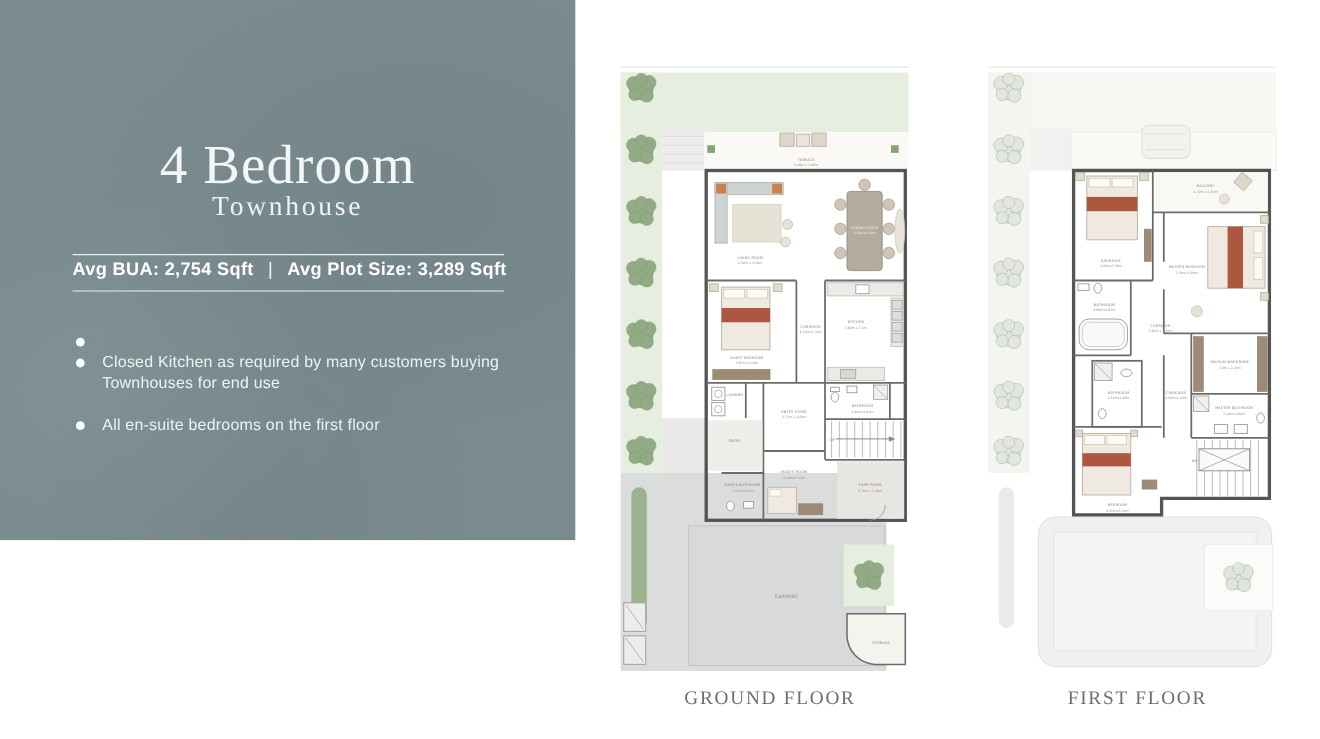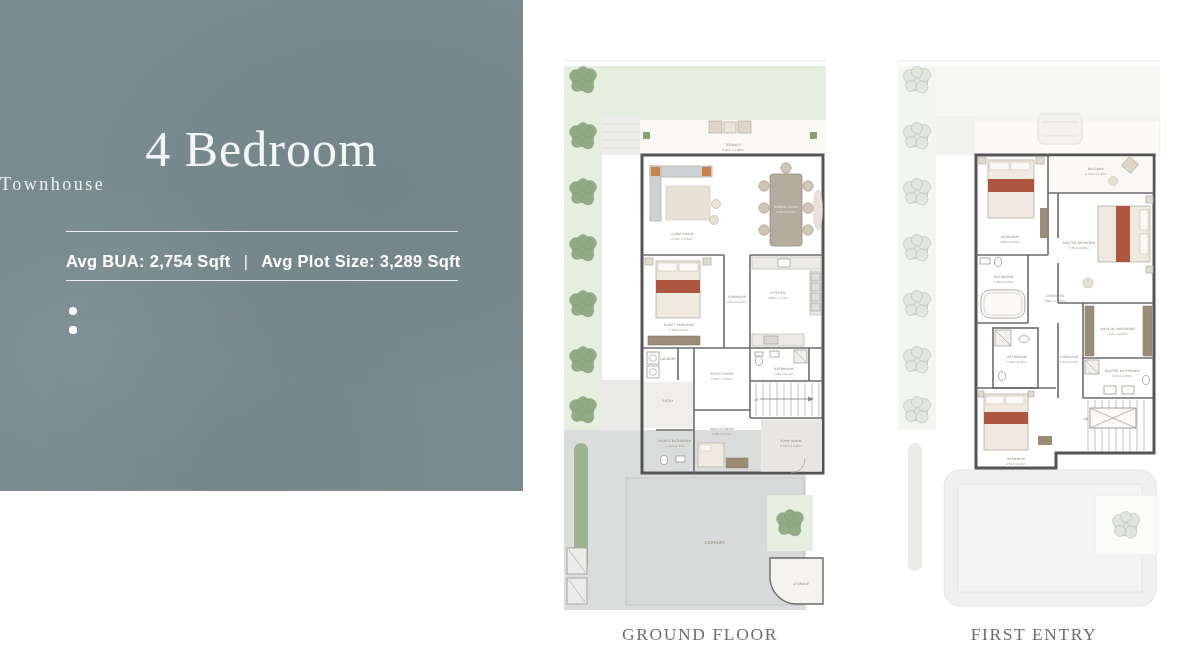--- a/index.html
+++ b/index.html
@@ -23,9 +23,9 @@
     font-size:50px;font-weight:400;letter-spacing:1px;color:#f3f6f6;
   }
   .subtitle{
-    position:absolute;top:174px;left:0;width:100%;text-align:left;
+    position:absolute;top:174px;left:0;width:100%;text-align:center;
     font-family:"Liberation Serif","DejaVu Serif",serif;
-    font-size:18px;font-weight:400;letter-spacing:2.5px;color:#eef2f2;
+    font-size:25px;font-weight:400;letter-spacing:2.5px;color:#eef2f2;
   }
   .stats{
     position:absolute;top:231px;left:66px;width:392px;

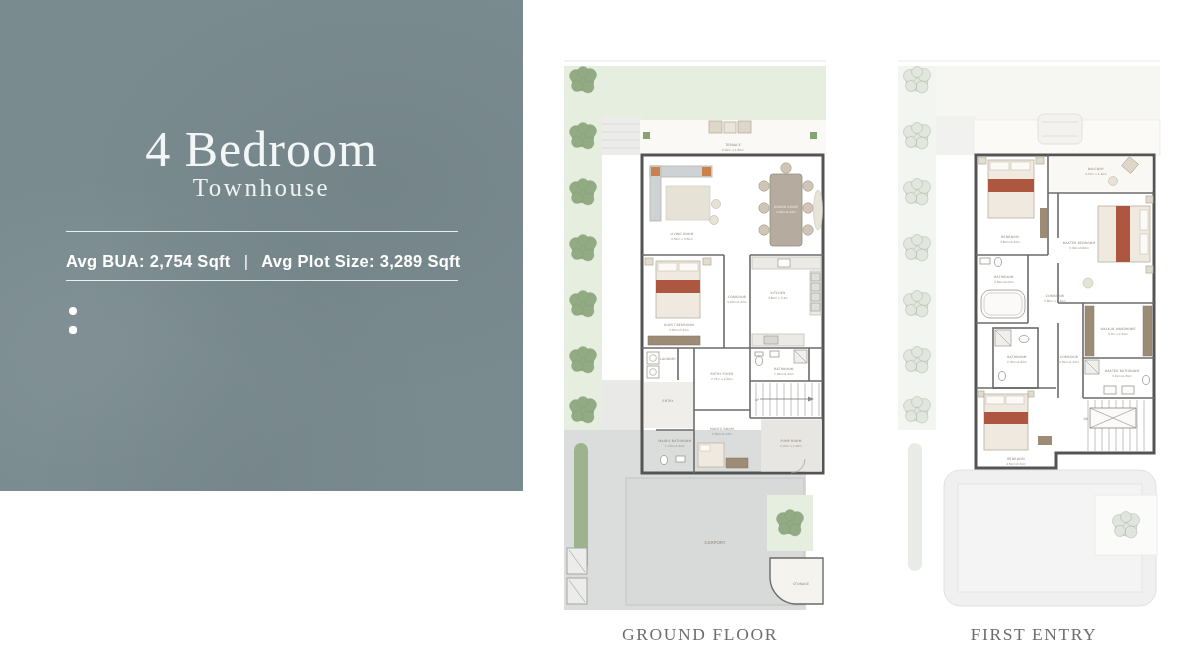--- a/index.html
+++ b/index.html
@@ -31,7 +31,7 @@
     position:absolute;top:231px;left:66px;width:392px;
     border-top:1px solid rgba(255,255,255,.85);
     border-bottom:1px solid rgba(255,255,255,.85);
-    padding:20px 0 9px 0;text-align:center;
+    padding:4px 0 9px 0;text-align:center;
     font-size:16.5px;font-weight:700;letter-spacing:.3px;color:#ffffff;
     white-space:nowrap;
   }

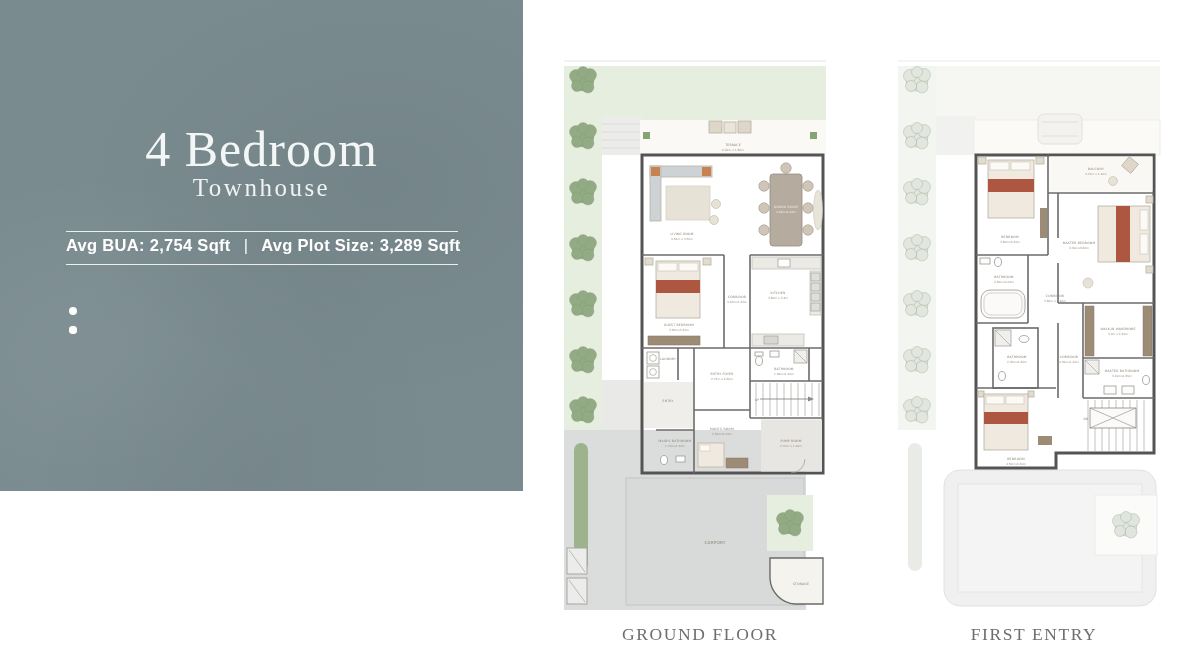--- a/index.html
+++ b/index.html
@@ -79,7 +79,7 @@
   </div>
   <ul class="bullets">
     <li><span class="dot"></span></li>
-    <li><span class="dot"></span></li>
+    <li><span class="dot"></span><span>Closed Kitchen as required by many customers buying Townhouses for end use</span></li>
     <li><span class="dot"></span></li>
   </ul>
 </div>

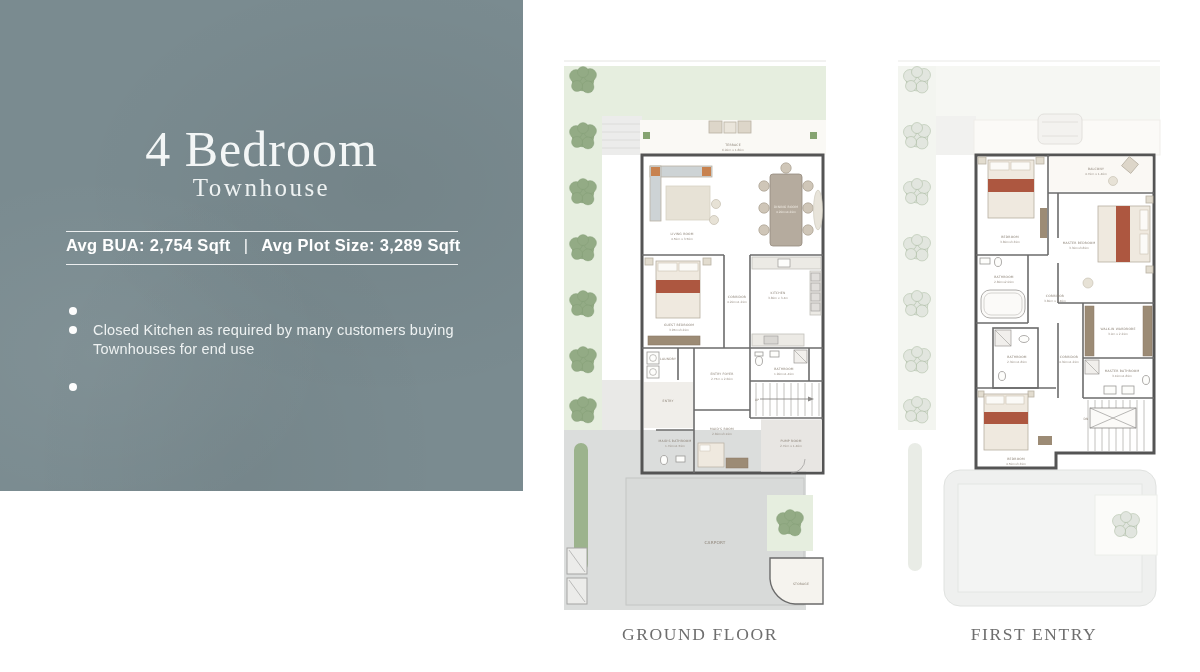--- a/index.html
+++ b/index.html
@@ -80,7 +80,7 @@
   <ul class="bullets">
     <li><span class="dot"></span></li>
     <li><span class="dot"></span><span>Closed Kitchen as required by many customers buying Townhouses for end use</span></li>
-    <li><span class="dot"></span></li>
+    <li><span class="dot"></span><span>All en-suite bedrooms on the first floor</span></li>
   </ul>
 </div>
 

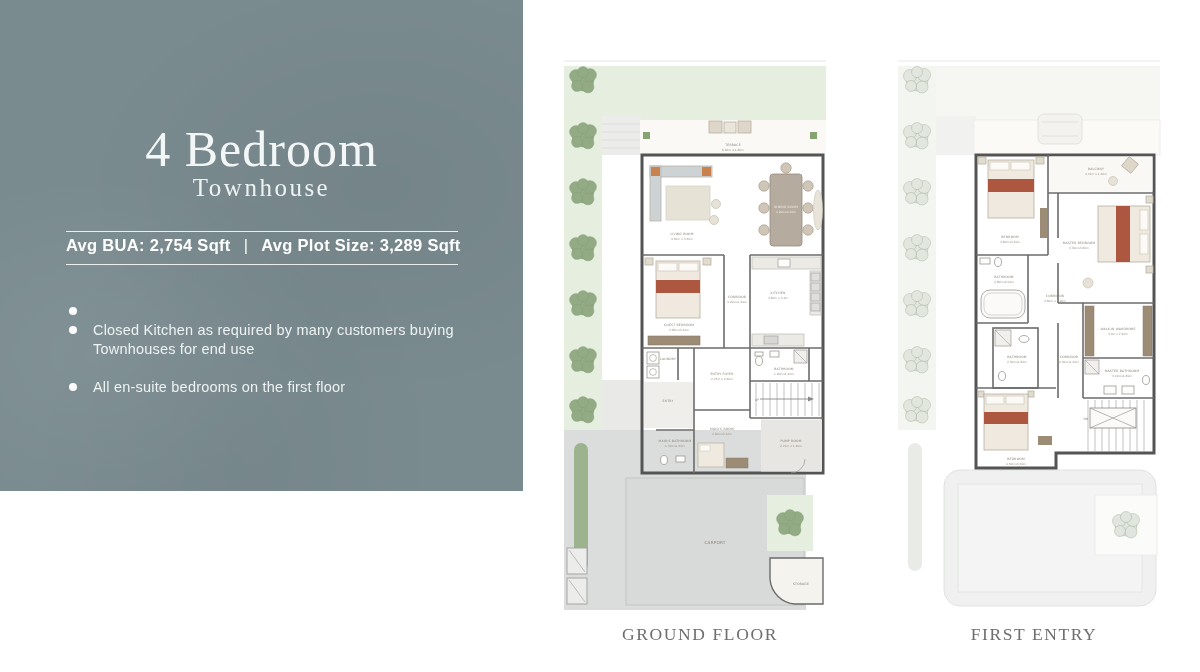--- a/index.html
+++ b/index.html
@@ -454,6 +454,6 @@
 </div>
 
 <div class="caption" id="ground-caption">GROUND FLOOR</div>
-<div class="caption" id="first-caption">FIRST ENTRY</div>
+<div class="caption" id="first-caption">FIRST FLOOR</div>
 
 </body></html>

